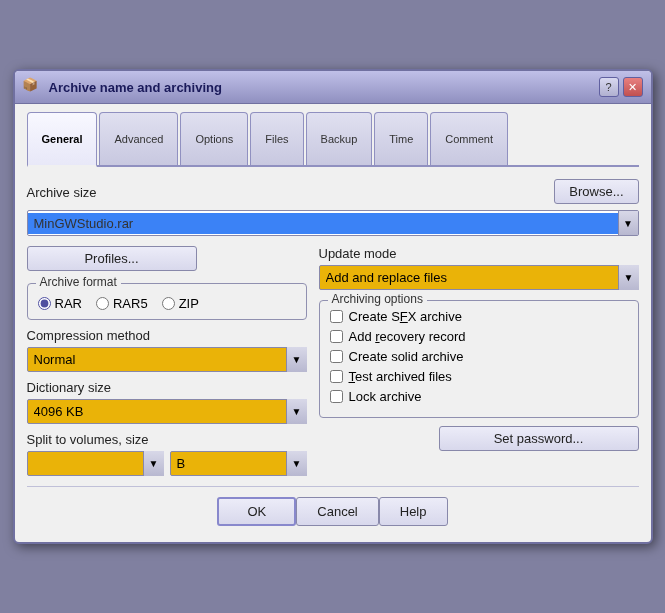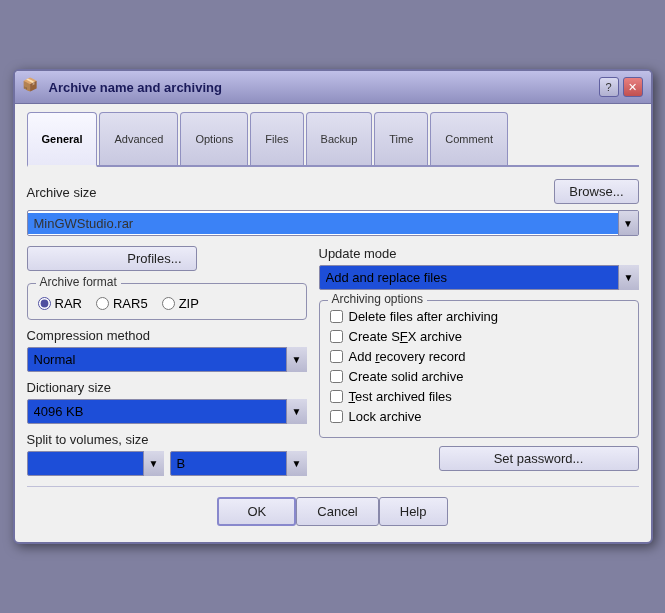--- a/index.html
+++ b/index.html
@@ -130,7 +130,7 @@
       font-size: 13px;
       color: #222;
     }
-    .btn-wide { width: 180px; text-align: right; }
+    .btn-wide { width: 180px; }
     .group-box {
       border: 1px solid #9090b0;
       border-radius: 4px;

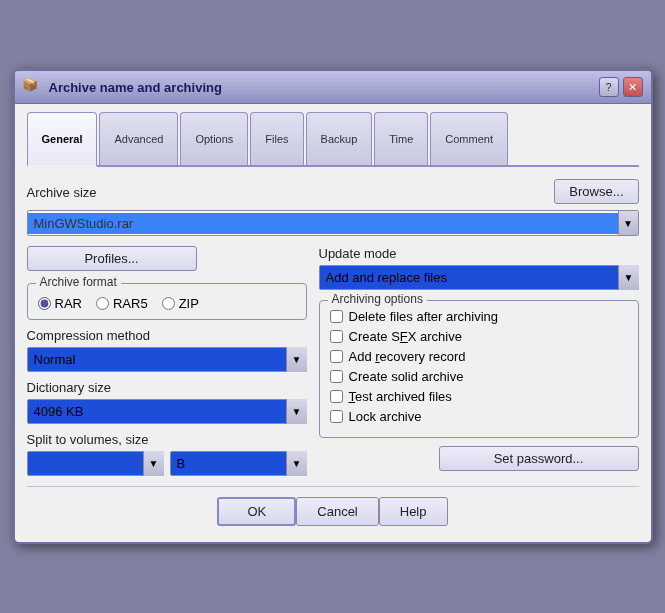--- a/index.html
+++ b/index.html
@@ -203,7 +203,7 @@
       font-size: 13px;
       border-radius: 2px;
       -webkit-appearance: none;
-      background: #1d4ed8;
+      background: #eab308;
       cursor: pointer;
     }
     .split-row {

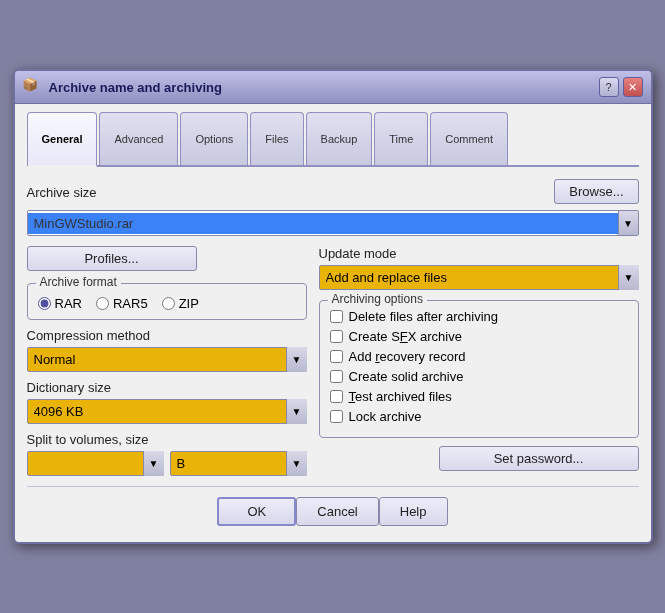--- a/index.html
+++ b/index.html
@@ -394,10 +394,6 @@
           <span class="group-label">Archiving options</span>
           <label class="checkbox-item">
             <input type="checkbox" style="">
-            <span>Delete files after archiving</span>
-          </label>
-          <label class="checkbox-item">
-            <input type="checkbox" style="">
             <span>Create S<u>F</u>X archive</span>
           </label>
           <label class="checkbox-item">

